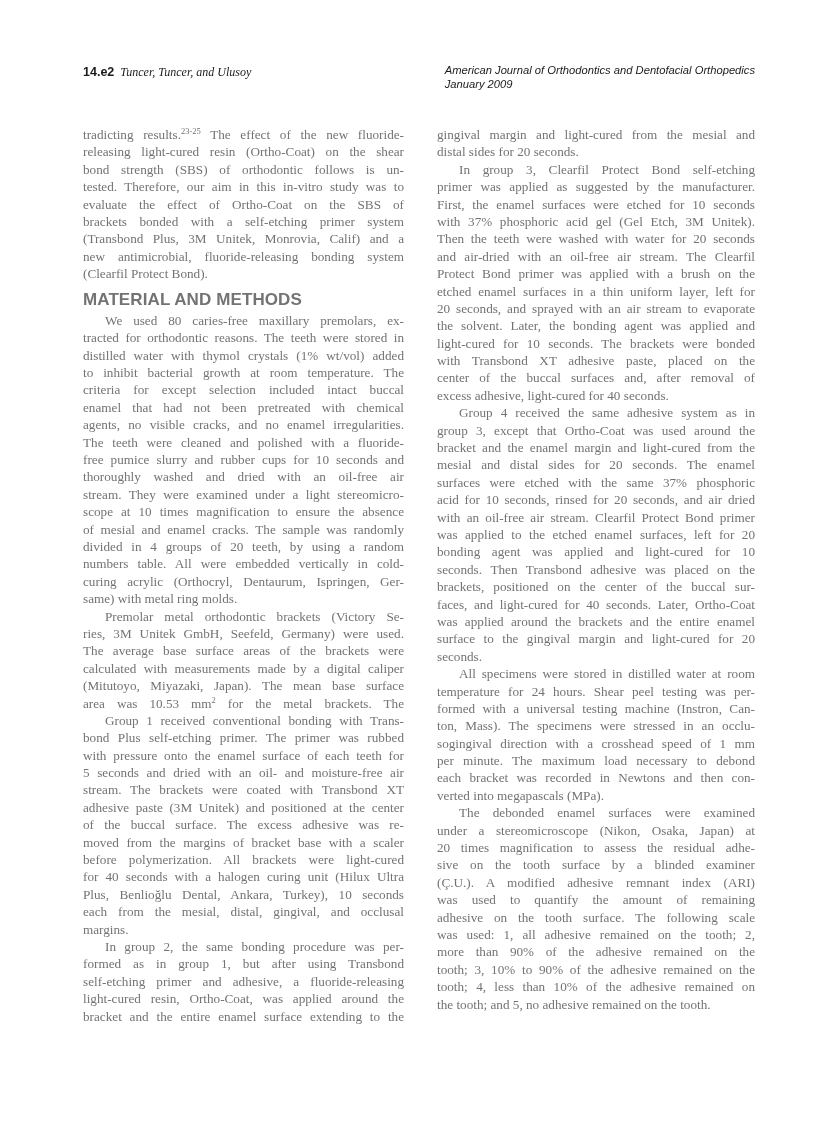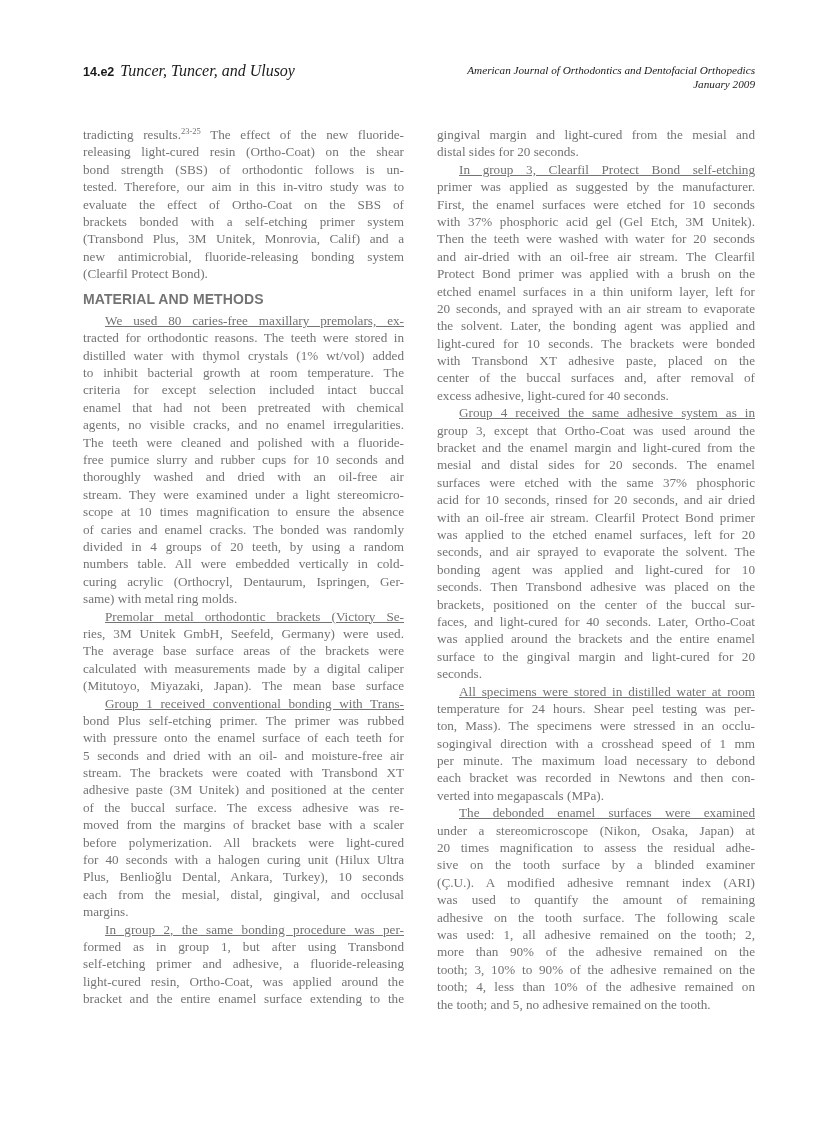--- a/index.html
+++ b/index.html
@@ -7,7 +7,7 @@
   .running-head { position:absolute; top:62px; left:83px; width:672px; height:40px; }
   .rh-left { position:absolute; left:0; top:0; white-space:nowrap; }
   .rh-page { font-family:"Liberation Sans", sans-serif; font-weight:bold; font-size:12.5px;margin-top:48px; }
-  .rh-authors { font-family:"Liberation Serif", serif; font-style:italic; font-size:16px; margin-left:6px; }
+  .rh-authors { font-family:"Liberation Serif", serif; font-style:italic; font-size:12px; margin-left:6px; }
   .rh-right { position:absolute; right:0; top:1px; text-align:right; font-family:Liberation Serif, serif; font-style:italic; font-size:11.2px; line-height:14px; }
   .column { position:absolute; top:126px; font-family:"Liberation Serif", serif; font-size:13.2px; color:#737373; }
   .col-left { left:83px; width:321px; }

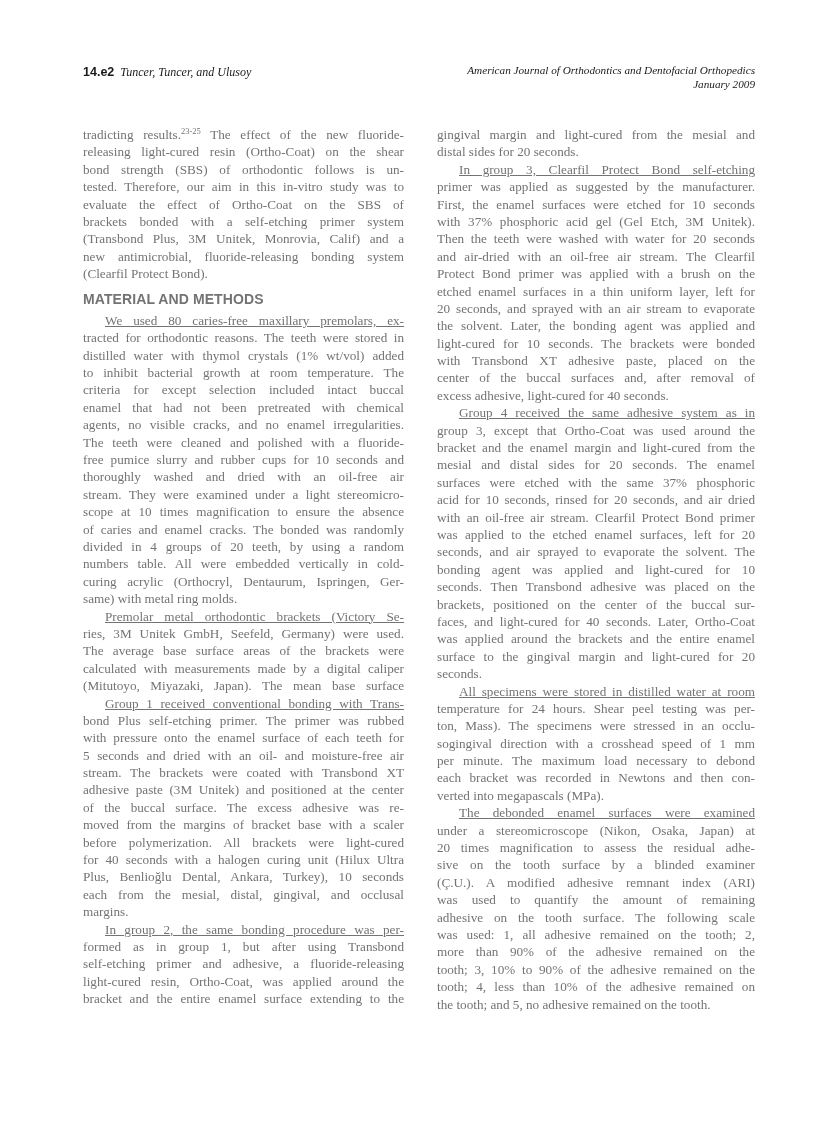--- a/index.html
+++ b/index.html
@@ -8,7 +8,7 @@
   .rh-left { position:absolute; left:0; top:0; white-space:nowrap; }
   .rh-page { font-family:"Liberation Sans", sans-serif; font-weight:bold; font-size:12.5px;margin-top:48px; }
   .rh-authors { font-family:"Liberation Serif", serif; font-style:italic; font-size:12px; margin-left:6px; }
-  .rh-right { position:absolute; right:0; top:1px; text-align:right; font-family:Liberation Serif, serif; font-style:italic; font-size:11.2px; line-height:14px; }
+  .rh-right { position:absolute; right:0; top:1px; font-family:Liberation Sans, sans-serif; font-style:italic; font-size:11.2px; line-height:14px; }
   .column { position:absolute; top:126px; font-family:"Liberation Serif", serif; font-size:13.2px; color:#737373; }
   .col-left { left:83px; width:321px; }
   .col-right { left:437px; width:318px; }

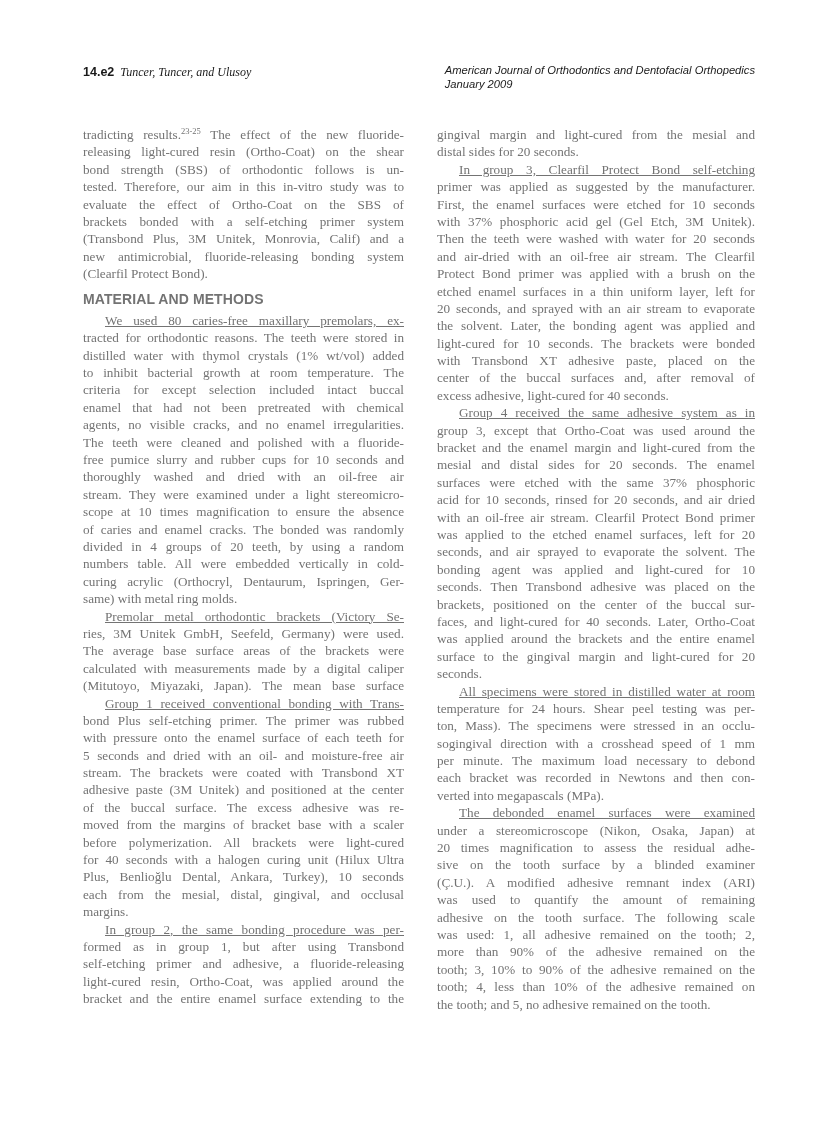--- a/index.html
+++ b/index.html
@@ -14,7 +14,7 @@
   .col-right { left:437px; width:318px; }
   .line { height:17.4px; line-height:17.4px; white-space:nowrap; text-align:justify; text-align-last:justify; overflow:visible; }
   .line.last { text-align-last:left; }
-  .line.indent { padding-left:22px;text-decoration:underline; }
+  .line.indent { padding-left:22px; }
   .section-heading { font-family:"Liberation Sans", sans-serif; font-weight:bold; font-size:14px; height:17.4px; line-height:17.4px; margin-top:8px; margin-bottom:4px; letter-spacing:0.1px; }
   sup { font-size:8.5px; line-height:0; vertical-align:5px; }
 </style>

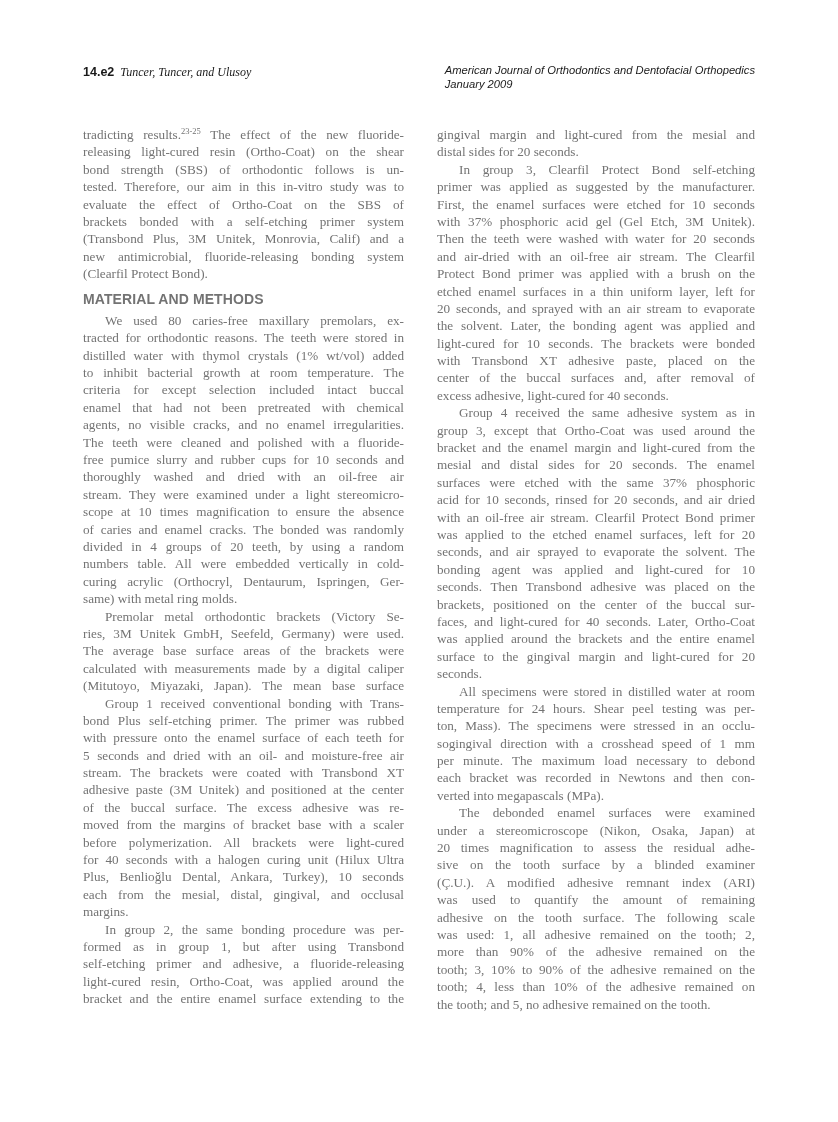--- a/index.html
+++ b/index.html
@@ -15,7 +15,7 @@
   .line { height:17.4px; line-height:17.4px; white-space:nowrap; text-align:justify; text-align-last:justify; overflow:visible; }
   .line.last { text-align-last:left; }
   .line.indent { padding-left:22px; }
-  .section-heading { font-family:"Liberation Sans", sans-serif; font-weight:bold; font-size:14px; height:17.4px; line-height:17.4px; margin-top:8px; margin-bottom:4px; letter-spacing:0.1px; }
+  .section-heading { font-family:"Liberation Sans", sans-serif; font-weight:bold; font-size:17px; height:17.4px; line-height:17.4px; margin-top:8px; margin-bottom:4px; letter-spacing:0.1px; }
   sup { font-size:8.5px; line-height:0; vertical-align:5px; }
 </style>
 </head>

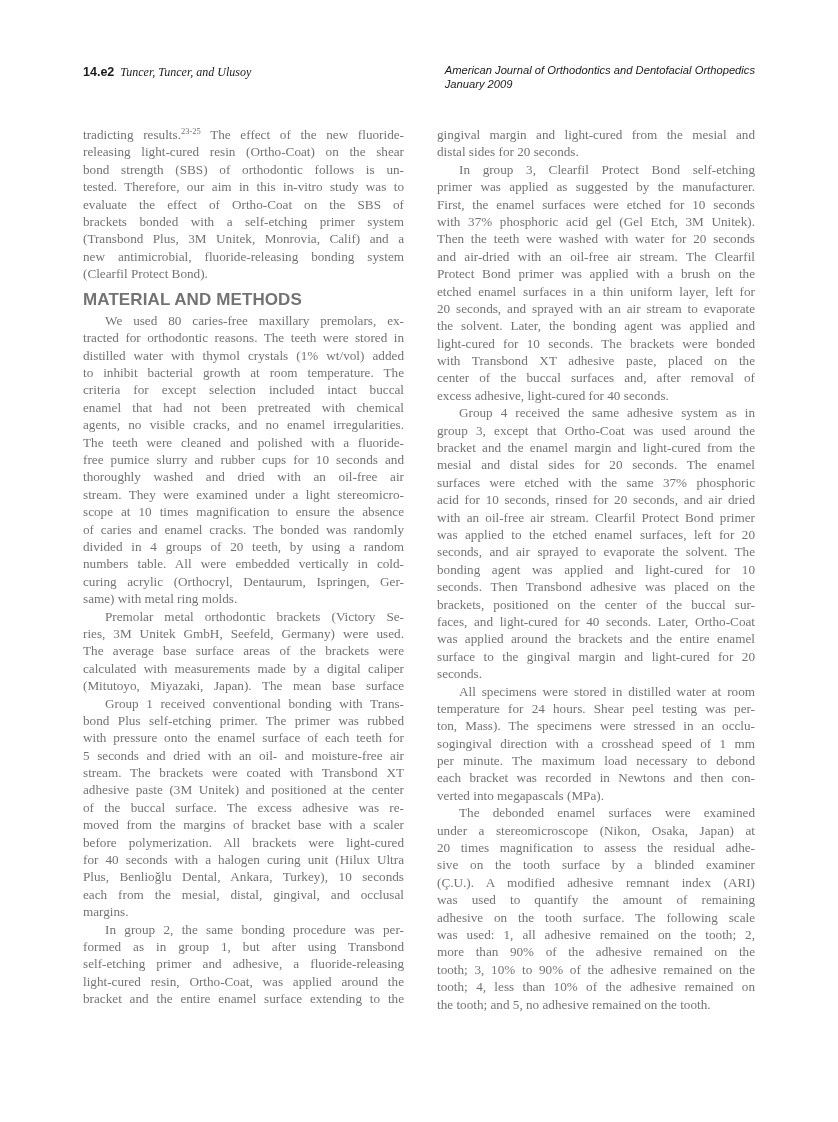--- a/index.html
+++ b/index.html
@@ -59,7 +59,7 @@
     <div class="line">thoroughly washed and dried with an oil-free air</div>
     <div class="line">stream. They were examined under a light stereomicro-</div>
     <div class="line">scope at 10 times magnification to ensure the absence</div>
-    <div class="line">of caries and enamel cracks. The bonded was randomly</div>
+    <div class="line">of mesial and enamel cracks. The sample was randomly</div>
     <div class="line">divided in 4 groups of 20 teeth, by using a random</div>
     <div class="line">numbers table. All were embedded vertically in cold-</div>
     <div class="line">curing acrylic (Orthocryl, Dentaurum, Ispringen, Ger-</div>

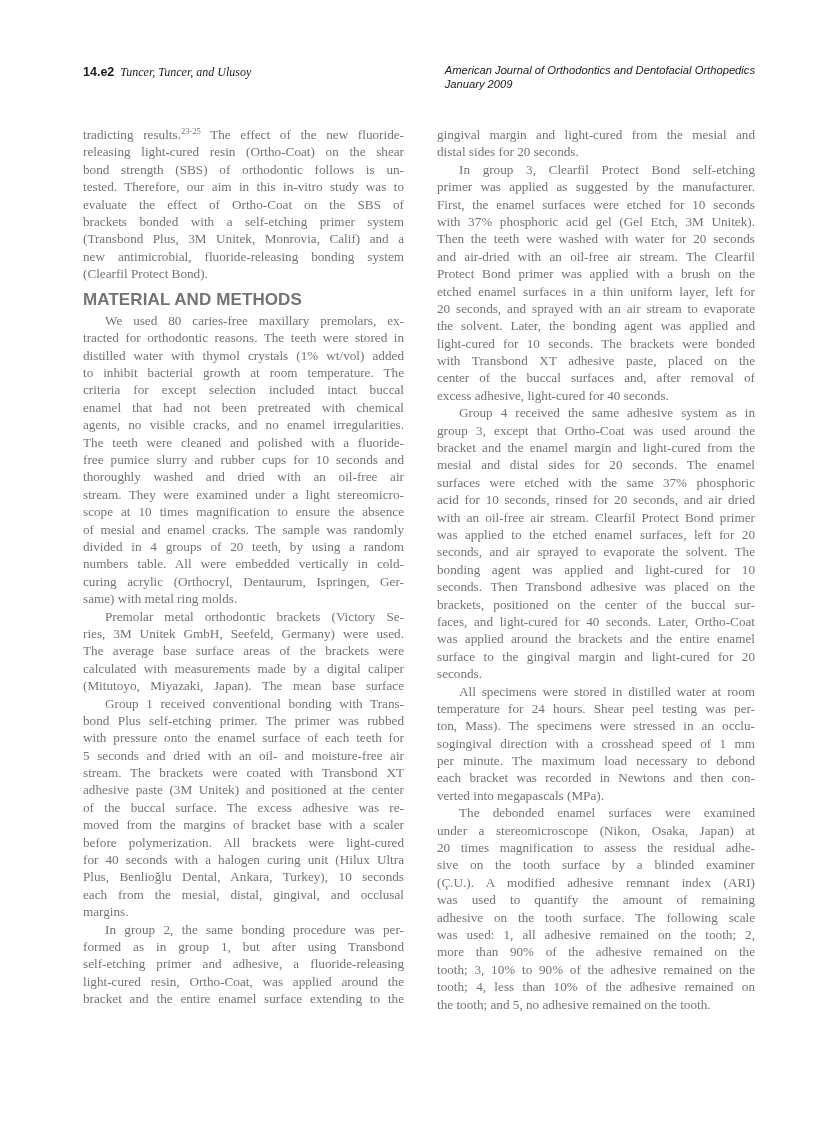--- a/index.html
+++ b/index.html
@@ -131,7 +131,6 @@
     <div class="line">acid for 10 seconds, rinsed for 20 seconds, and air dried</div>
     <div class="line">with an oil-free air stream. Clearfil Protect Bond primer</div>
     <div class="line">was applied to the etched enamel surfaces, left for 20</div>
-    <div class="line">seconds, and air sprayed to evaporate the solvent. The</div>
     <div class="line">bonding agent was applied and light-cured for 10</div>
     <div class="line">seconds. Then Transbond adhesive was placed on the</div>
     <div class="line">brackets, positioned on the center of the buccal sur-</div>

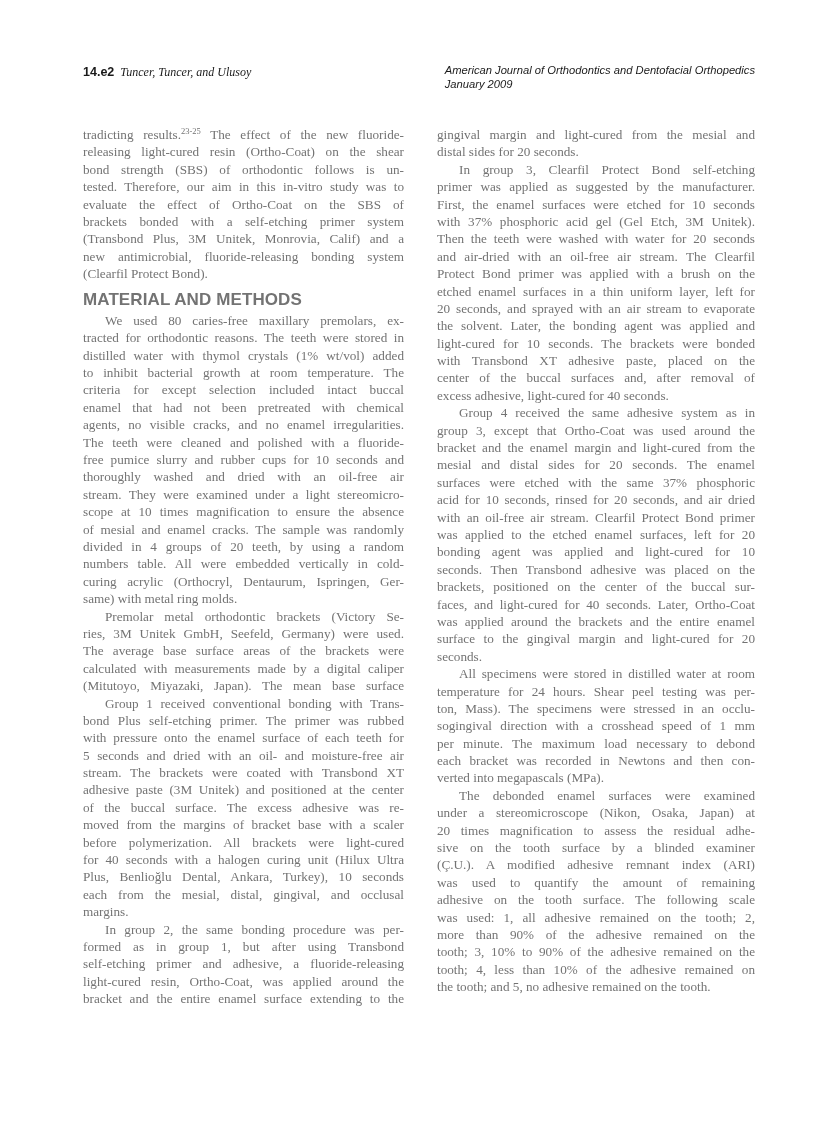--- a/index.html
+++ b/index.html
@@ -72,6 +72,7 @@
     <div class="line">The average base surface areas of the brackets were</div>
     <div class="line">calculated with measurements made by a digital caliper</div>
     <div class="line">(Mitutoyo, Miyazaki, Japan). The mean base surface</div>
+    <div class="line"><span>area was 10.53 mm</span><sup>2</sup><span> for the metal brackets. The</span></div>
   </div>
 
   <div>

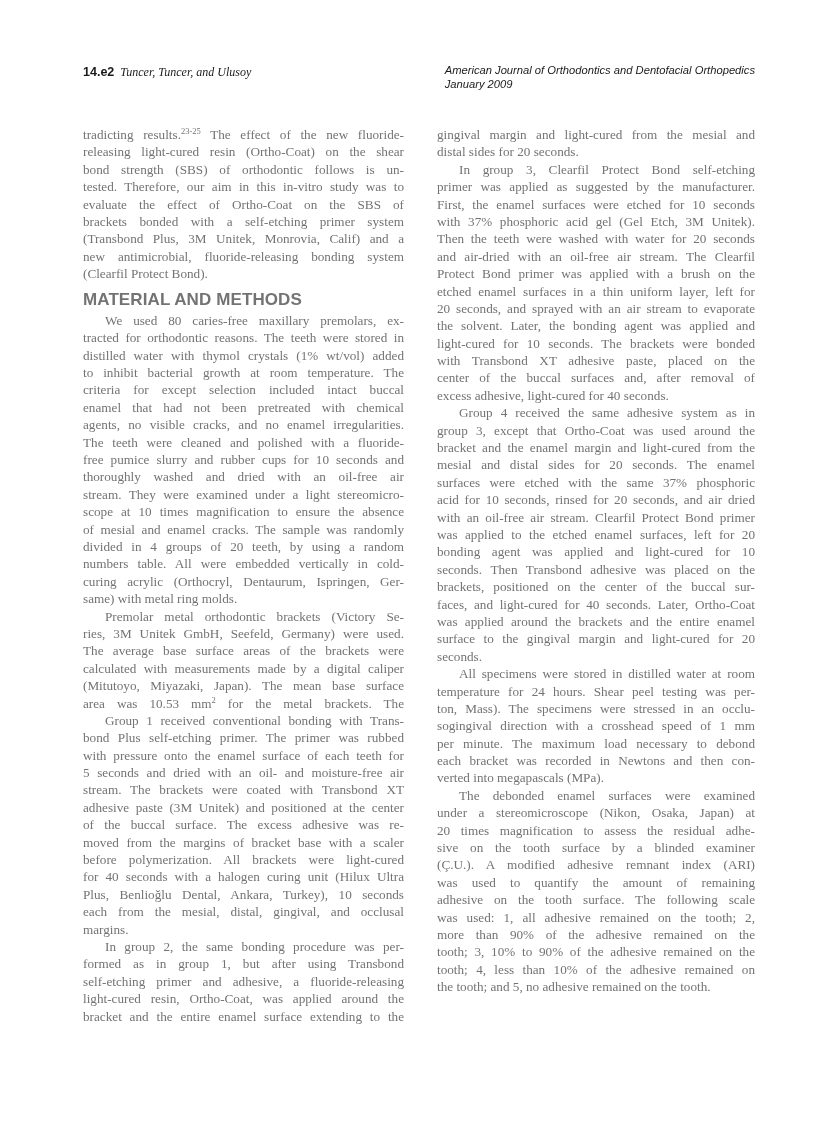--- a/index.html
+++ b/index.html
@@ -144,6 +144,7 @@
   <div>
     <div class="line indent">All specimens were stored in distilled water at room</div>
     <div class="line">temperature for 24 hours. Shear peel testing was per-</div>
+    <div class="line">formed with a universal testing machine (Instron, Can-</div>
     <div class="line">ton, Mass). The specimens were stressed in an occlu-</div>
     <div class="line">sogingival direction with a crosshead speed of 1 mm</div>
     <div class="line">per minute. The maximum load necessary to debond</div>

